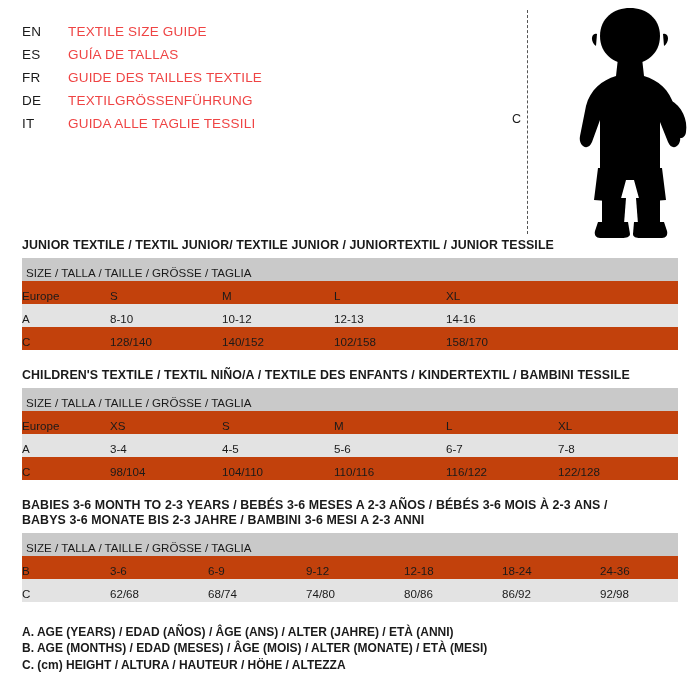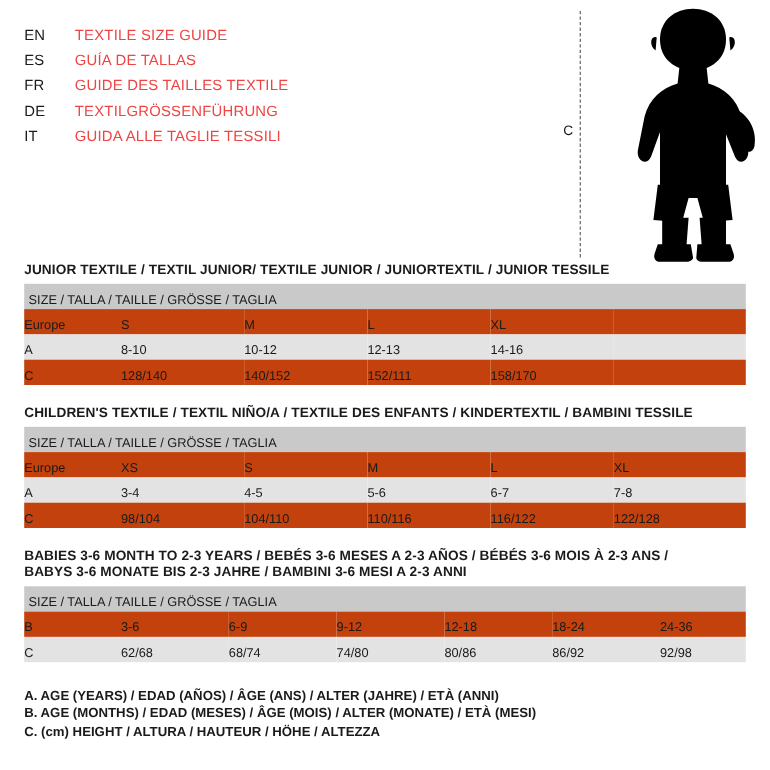--- a/index.html
+++ b/index.html
@@ -221,7 +221,7 @@
         <td class="label-col">C</td>
         <td class="num">128/140</td>
         <td class="num">140/152</td>
-        <td class="num">152/111</td>
+        <td class="num">102/158</td>
         <td class="num">158/170</td>
         <td class="num"></td>
       </tr>

